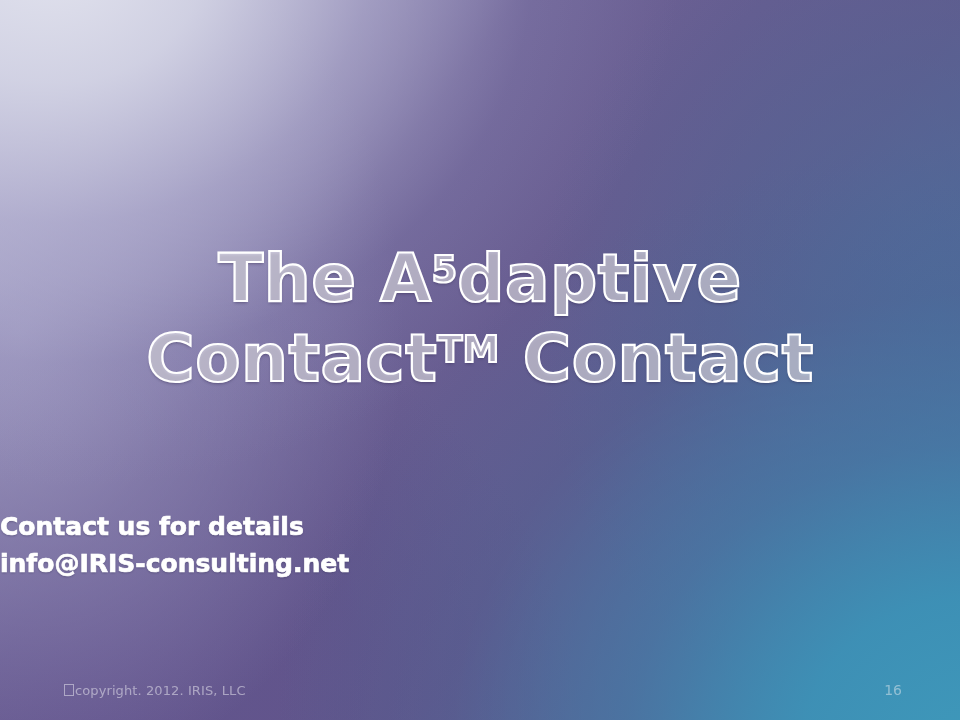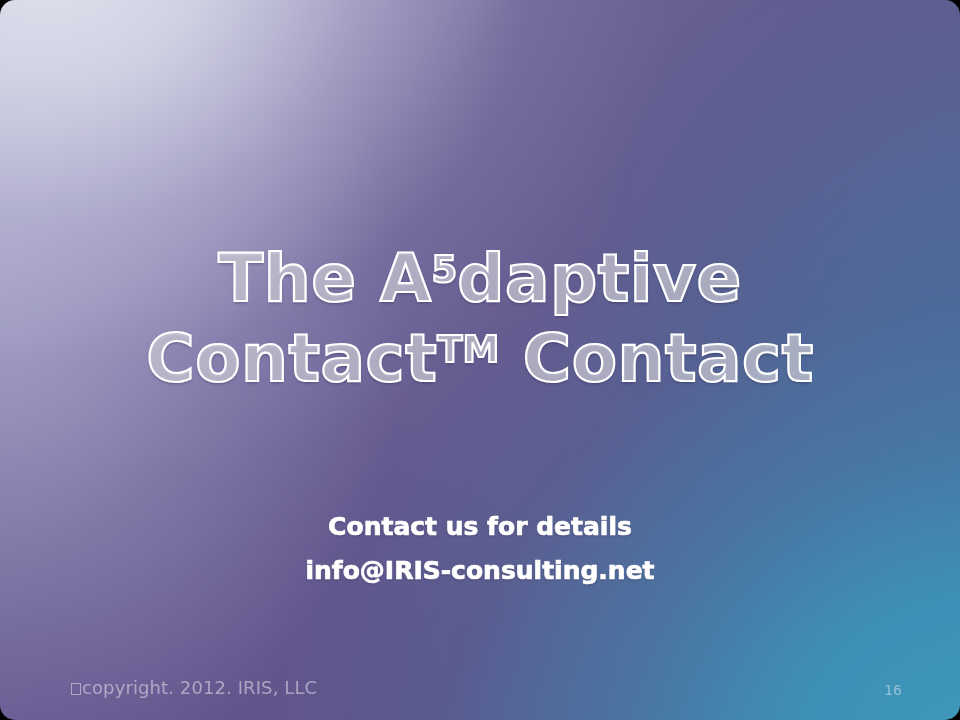--- a/index.html
+++ b/index.html
@@ -56,7 +56,6 @@
           rgba(86,81,131,0.34) 64%,
           rgba(72,104,150,0.52) 80%,
           rgba(61,150,184,0.78) 100%);
-    border-radius: 15px;
   }
 
   

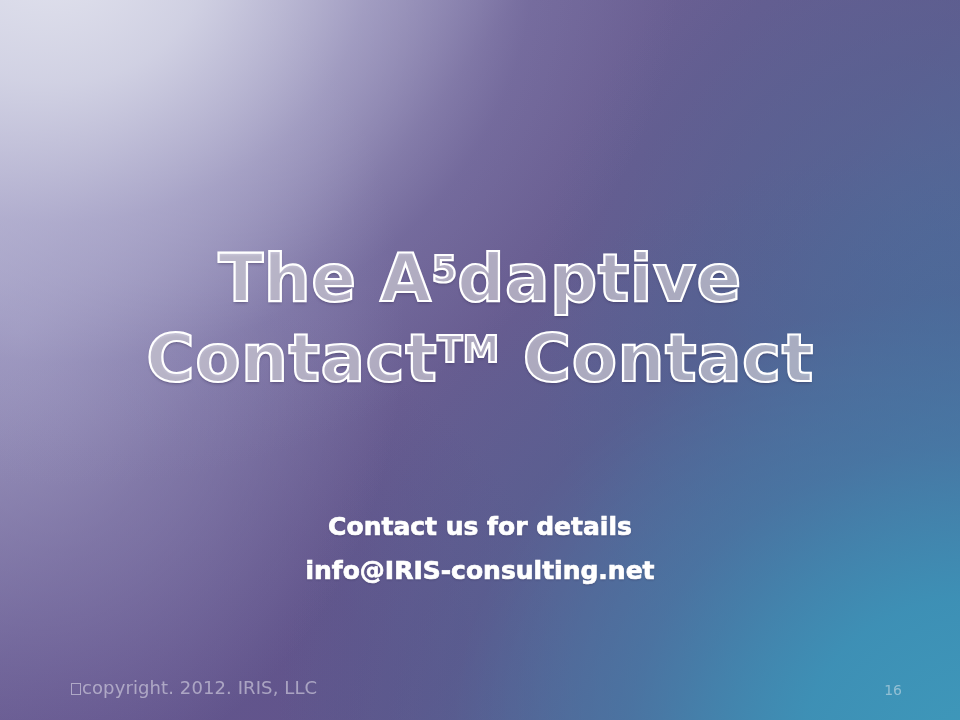--- a/index.html
+++ b/index.html
@@ -98,7 +98,6 @@
     left: 0;
     top: 512px;
     width: 960px;
-    text-align: center;
     line-height: 1.18;
   }
 

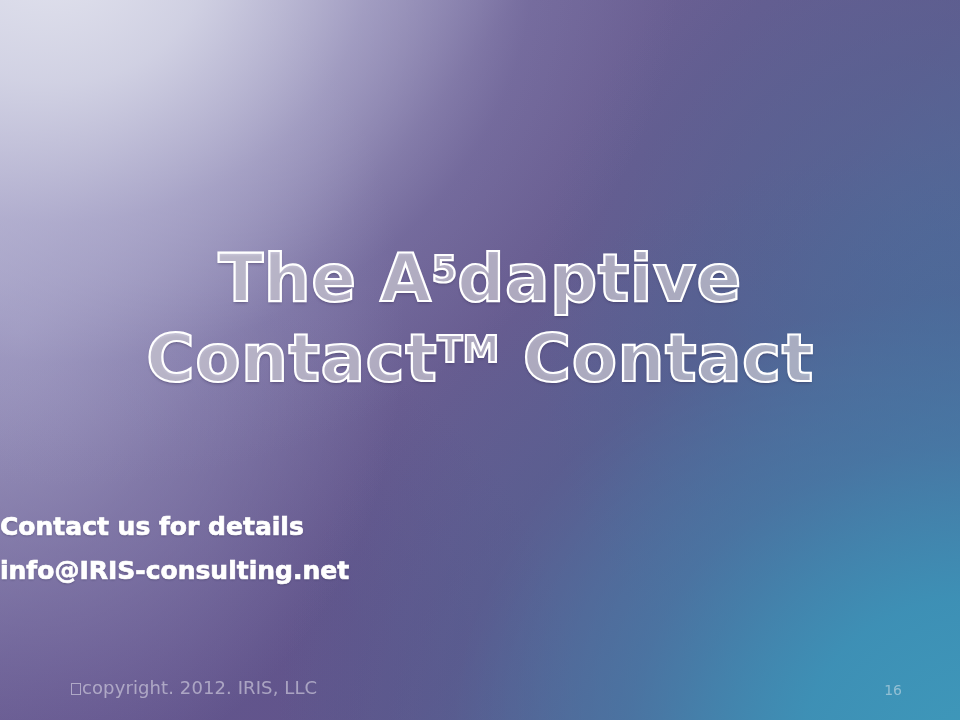--- a/index.html
+++ b/index.html
@@ -113,7 +113,7 @@
     padding: 0;
   }
 
-  #contact-line-2 { margin-top: 14px; }
+  #contact-line-2 { margin-top: 7px; }
 
   
 

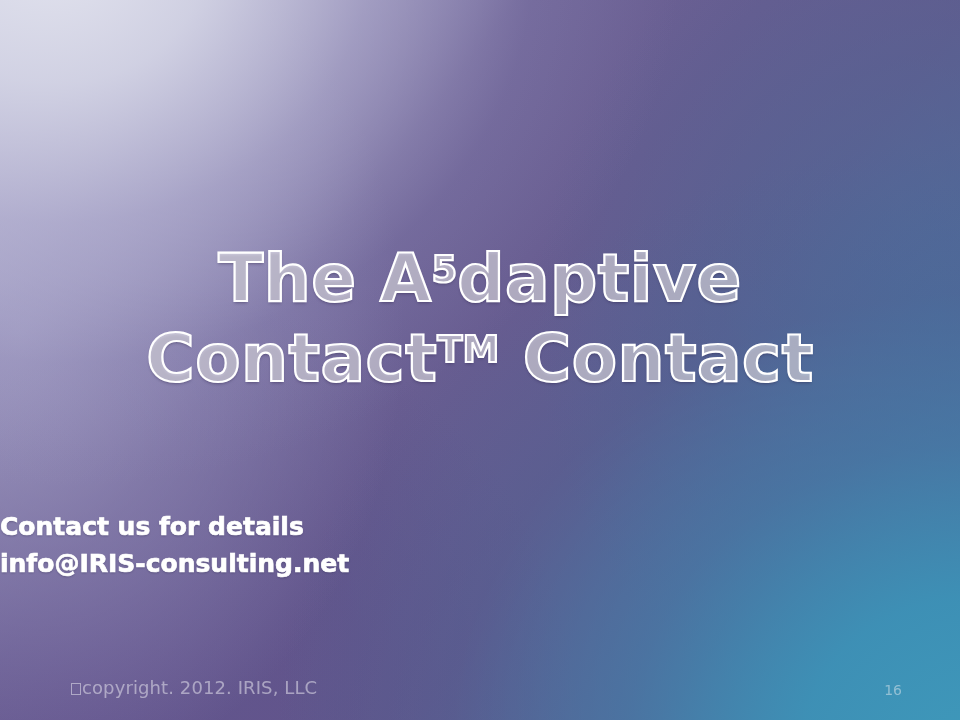--- a/index.html
+++ b/index.html
@@ -119,9 +119,9 @@
 
   #footer-copyright {
     position: absolute;
-    left: 71px;
+    left: 64px;
     bottom: 22px;
-    font-size: 18px;
+    font-size: 13px;
     color: rgba(226,224,235,0.56);
     letter-spacing: 0.1px;
     white-space: nowrap;

